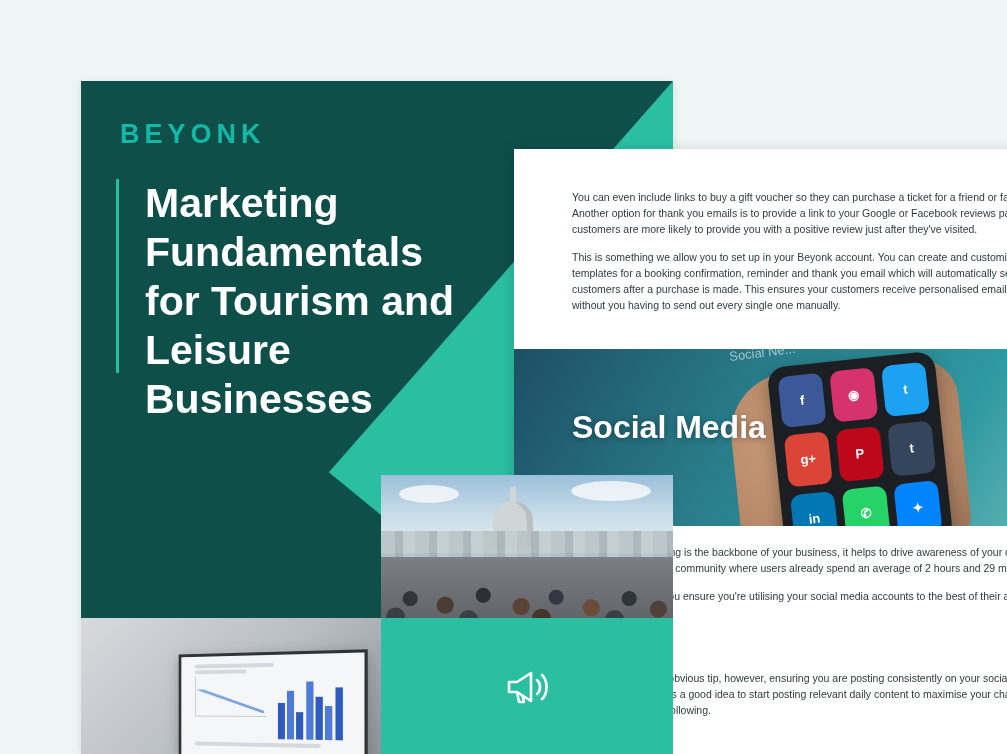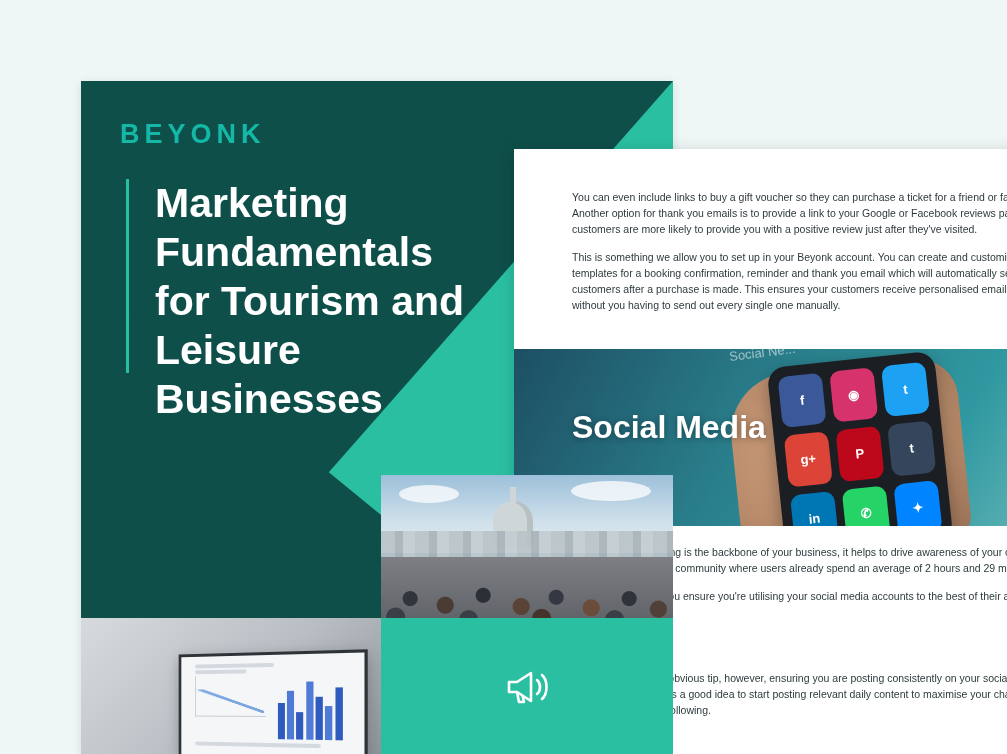--- a/index.html
+++ b/index.html
@@ -58,7 +58,7 @@
   }
   .cover-title-wrap {
     position: absolute;
-    left: 45px;
+    left: 35px;
     top: 98px;
     z-index: 6;
     display: flex;

